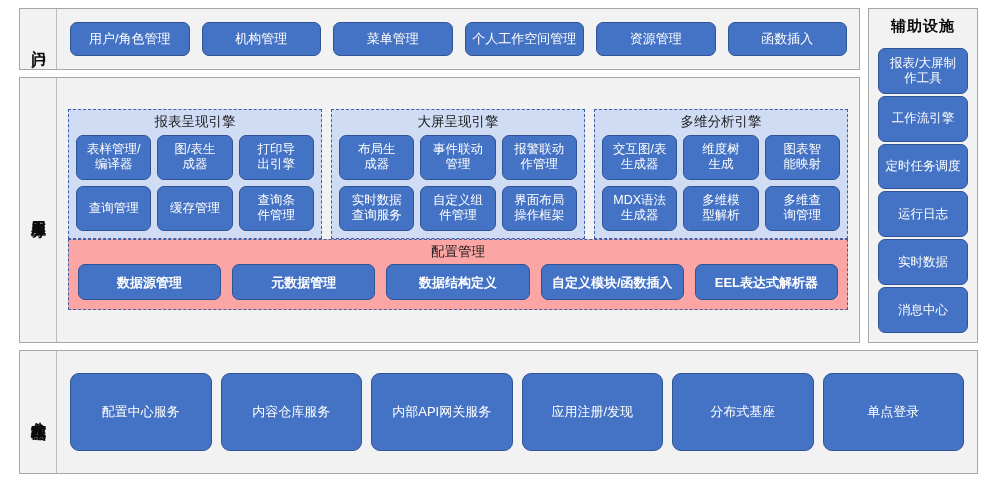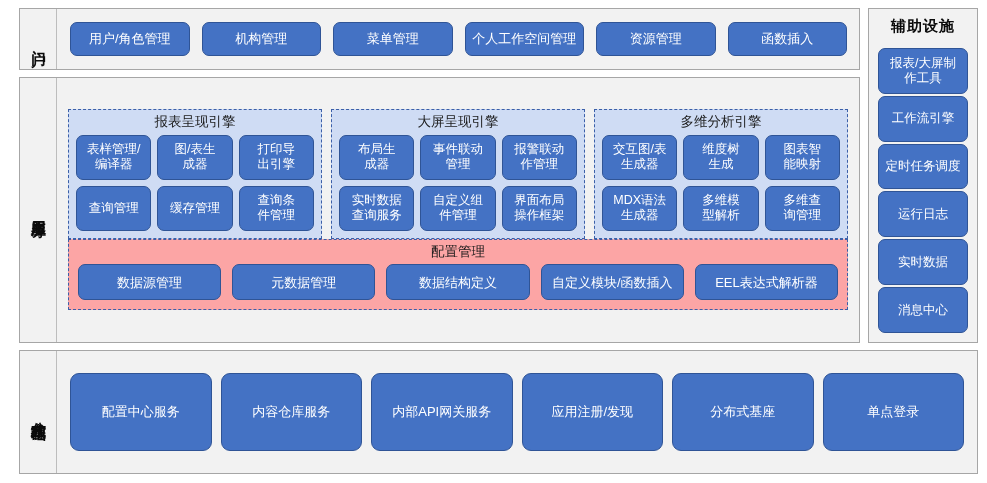--- a/index.html
+++ b/index.html
@@ -161,6 +161,7 @@
     flex: 1 1 0;
     height: 36px;
     font-size: 13px;
+    font-weight: bold;
   }
 
   

